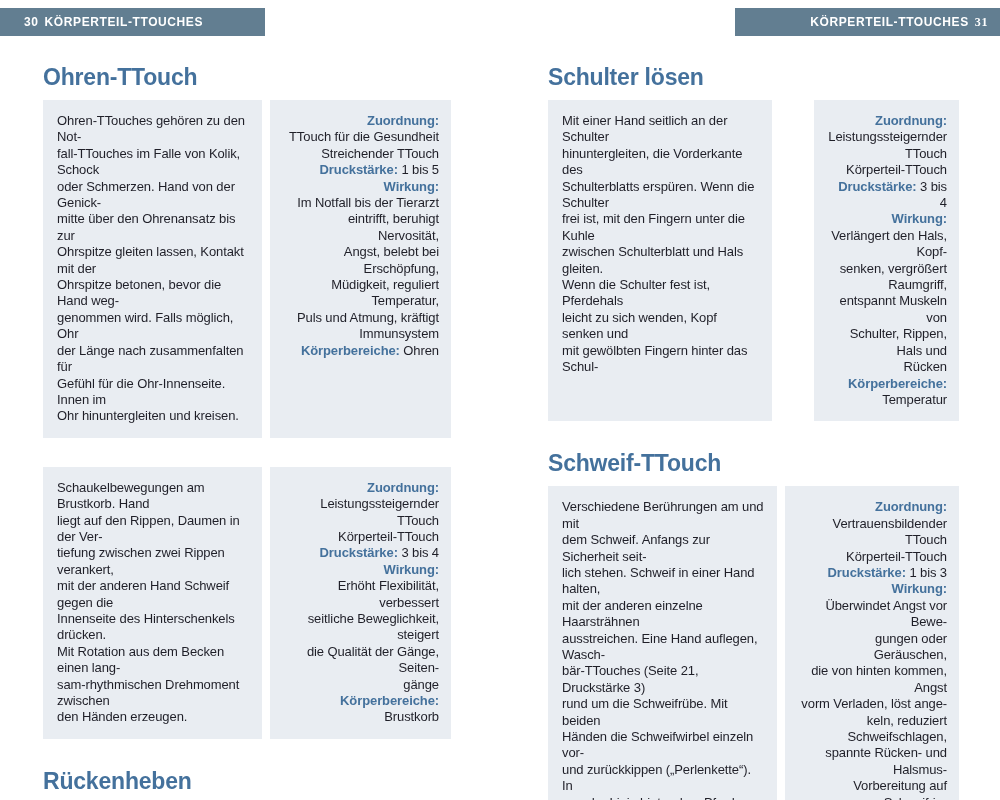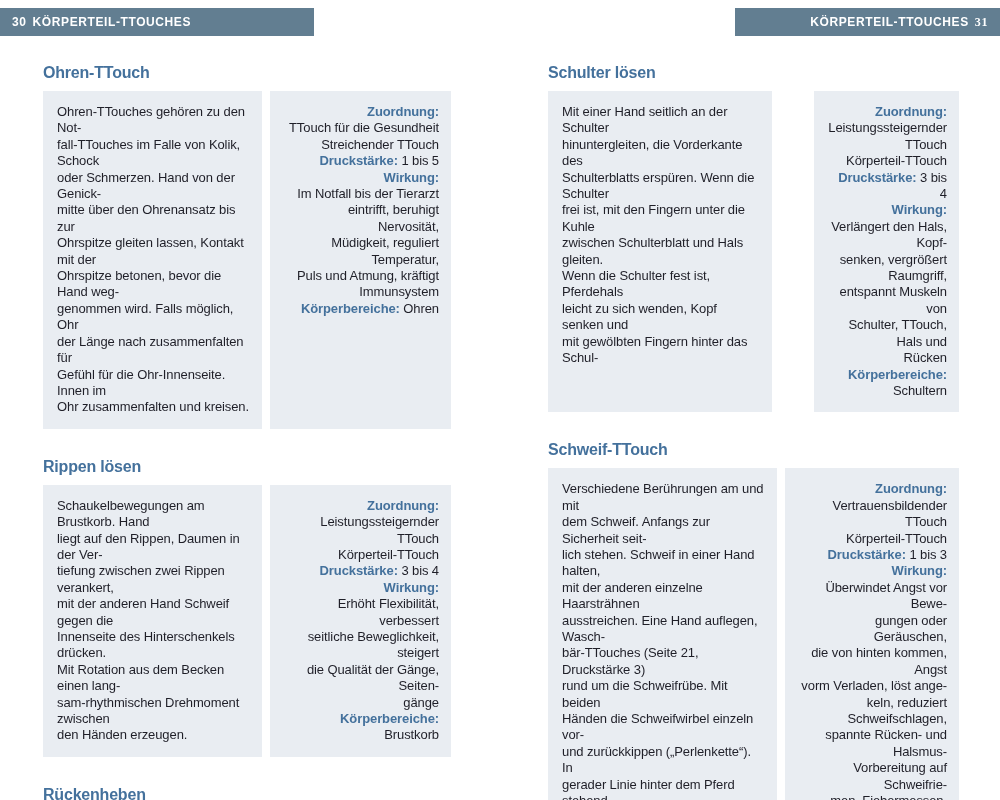--- a/index.html
+++ b/index.html
@@ -30,7 +30,7 @@
     display:flex;
     align-items:center;
   }
-  .bar-left{left:0;width:314px;padding-left:12px;}
+  .bar-left{left:0;width:265px;padding-left:24px;}
   .bar-right{right:0;width:265px;justify-content:flex-end;padding-right:12px;}
   .bar .pgnum{margin:0 6px;}
   

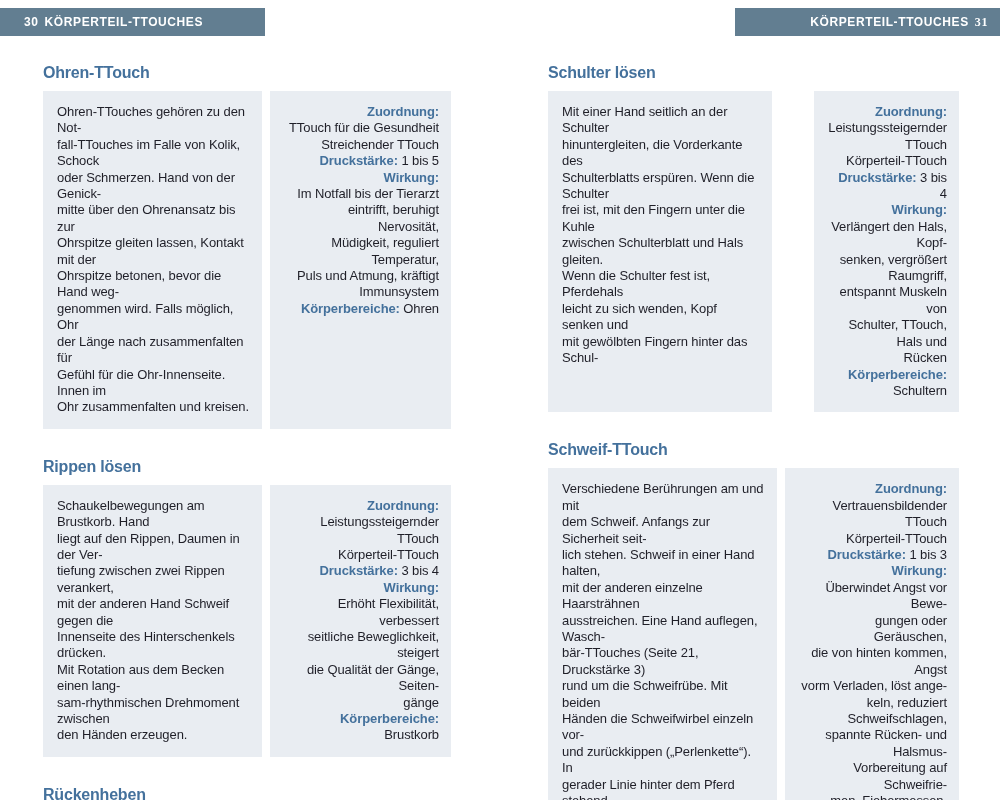--- a/index.html
+++ b/index.html
@@ -48,7 +48,7 @@
   .section{margin-bottom:29px;}
   .section h2{
     color:var(--accent);
-    font-size:16px;
+    font-size:23px;
     font-weight:bold;
     letter-spacing:-0.2px;
     margin-bottom:9px;

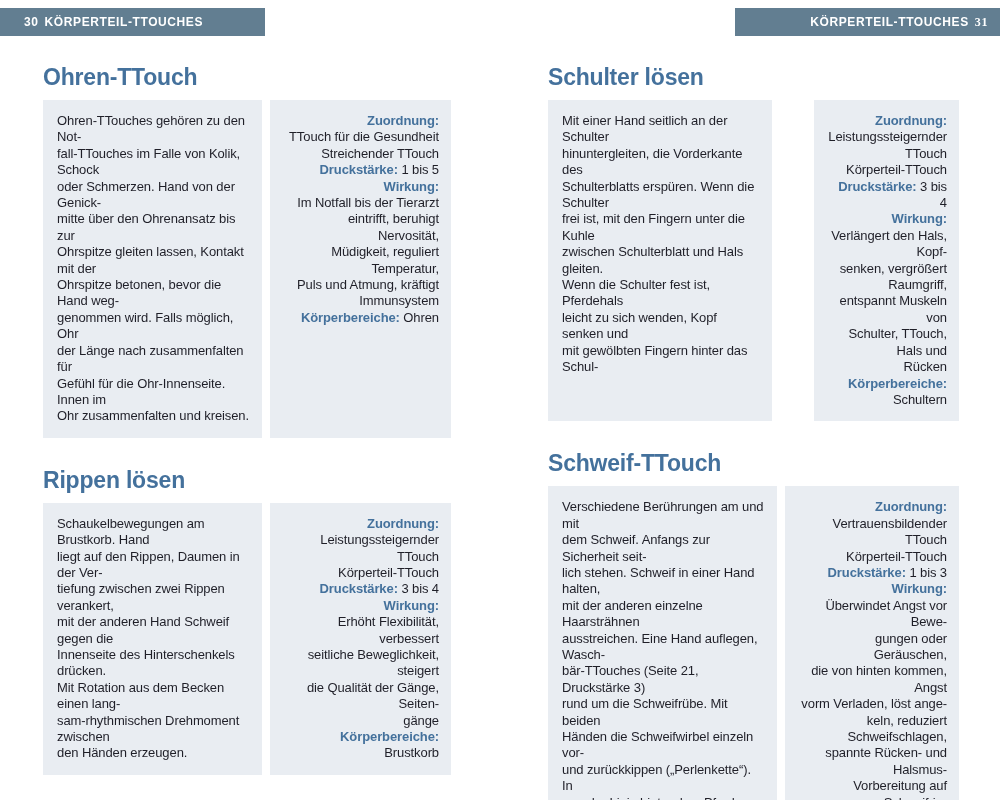--- a/index.html
+++ b/index.html
@@ -112,6 +112,7 @@
             <div class="line"><span class="lbl">Wirkung:</span></div>
             <div class="line">Im Notfall bis der Tierarzt</div>
             <div class="line">eintrifft, beruhigt Nervosität,</div>
+            <div class="line">Angst, belebt bei Erschöpfung,</div>
             <div class="line">Müdigkeit, reguliert Temperatur,</div>
             <div class="line">Puls und Atmung, kräftigt</div>
             <div class="line">Immunsystem</div>

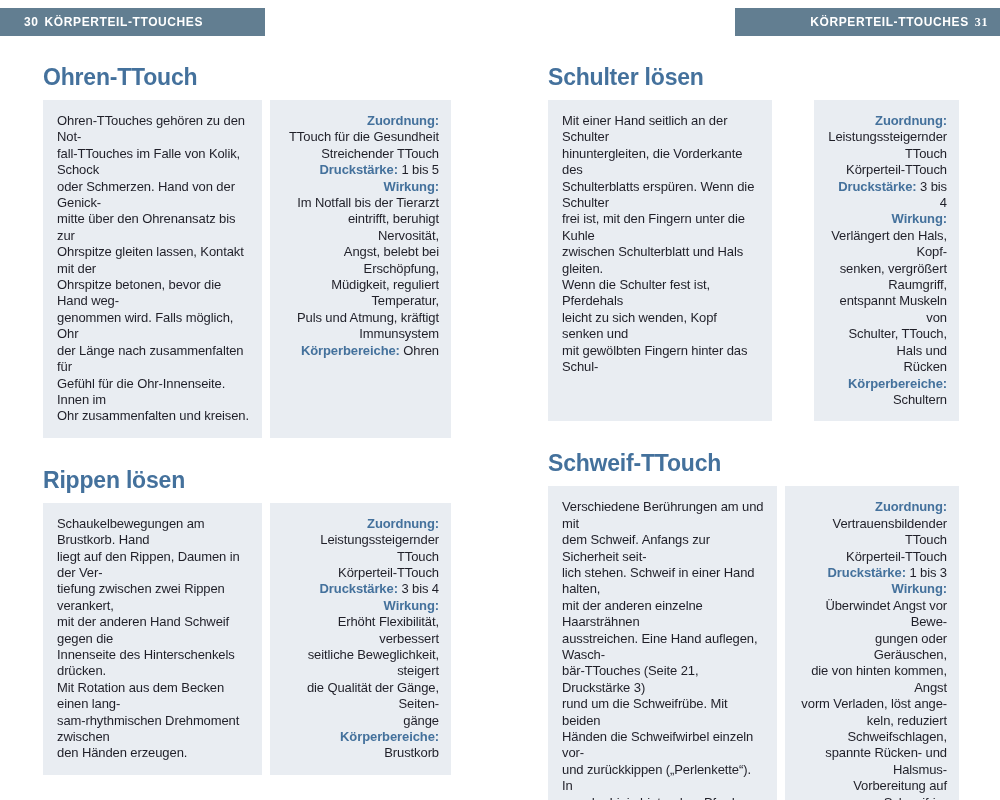--- a/index.html
+++ b/index.html
@@ -177,7 +177,7 @@
             <div class="line">Verlängert den Hals, Kopf-</div>
             <div class="line">senken, vergrößert Raumgriff,</div>
             <div class="line">entspannt Muskeln von</div>
-            <div class="line">Schulter, TTouch, Hals und</div>
+            <div class="line">Schulter, Rippen, Hals und</div>
             <div class="line">Rücken</div>
             <div class="line"><span class="lbl">Körperbereiche:</span></div>
             <div class="line">Schultern</div>

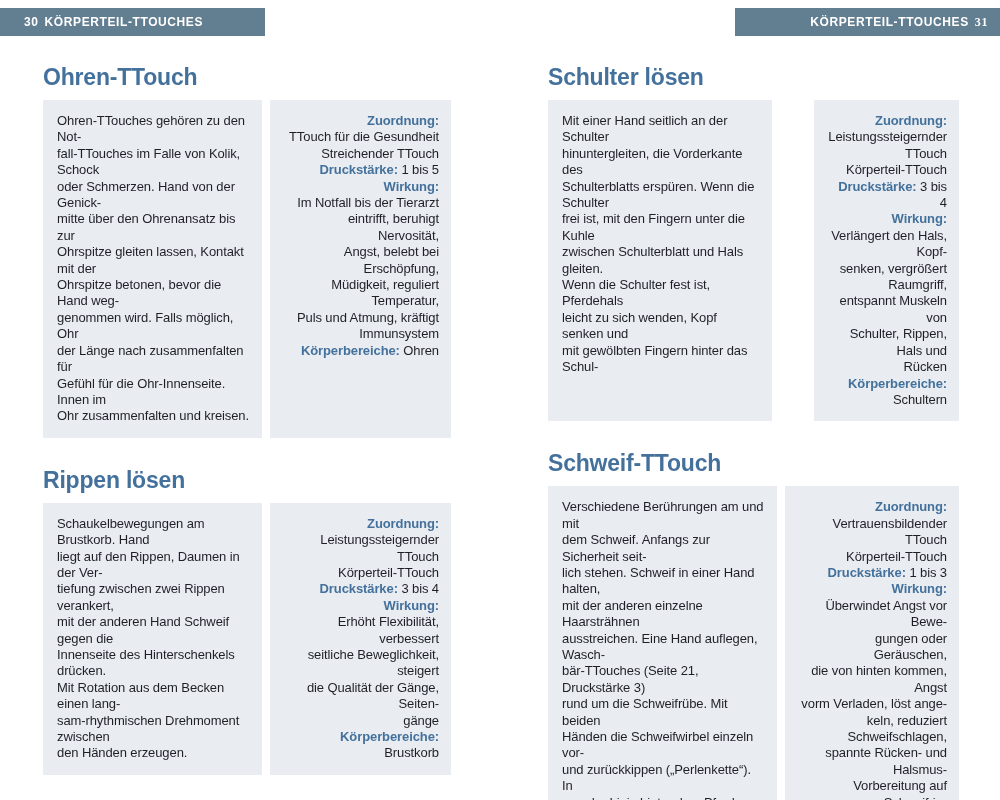--- a/index.html
+++ b/index.html
@@ -180,7 +180,7 @@
             <div class="line">Schulter, Rippen, Hals und</div>
             <div class="line">Rücken</div>
             <div class="line"><span class="lbl">Körperbereiche:</span></div>
-            <div class="line">Schultern</div>
+            <div class="line">Temperatur</div>
           </div>
     </div>
   </div>

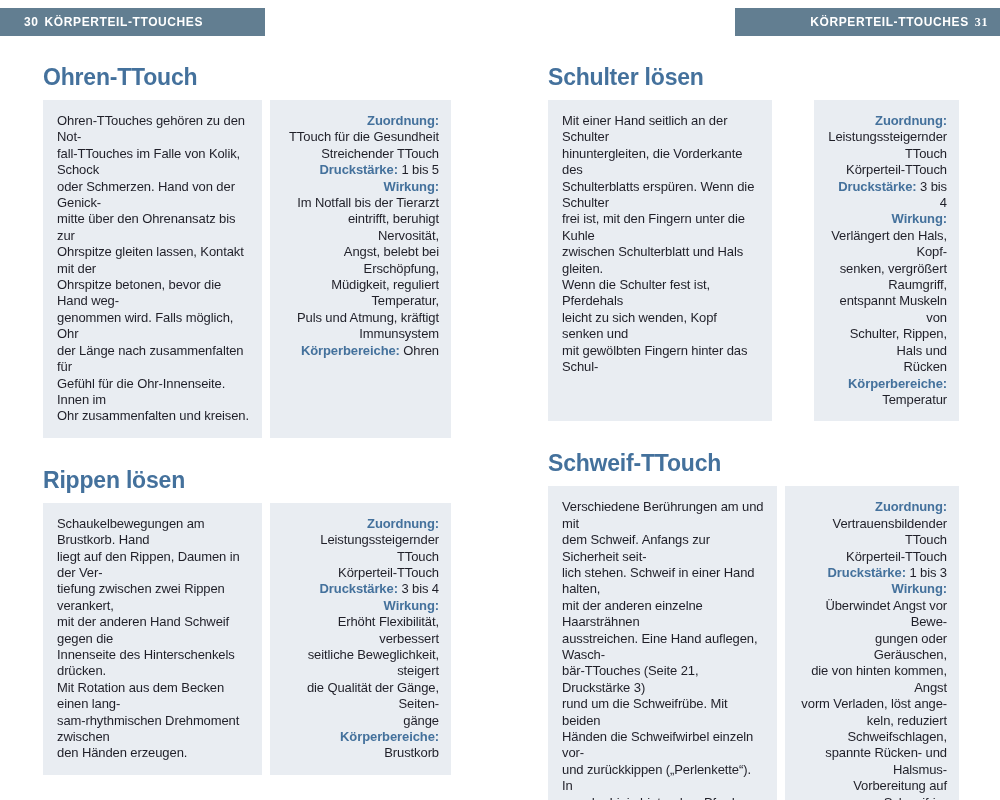--- a/index.html
+++ b/index.html
@@ -102,7 +102,7 @@
             <div class="line">genommen wird. Falls möglich, Ohr</div>
             <div class="line">der Länge nach zusammenfalten für</div>
             <div class="line">Gefühl für die Ohr-Innenseite. Innen im</div>
-            <div class="line">Ohr zusammenfalten und kreisen.</div>
+            <div class="line">Ohr hinuntergleiten und kreisen.</div>
           </div>
       <div class="box box-info">
             <div class="line"><span class="lbl">Zuordnung:</span></div>

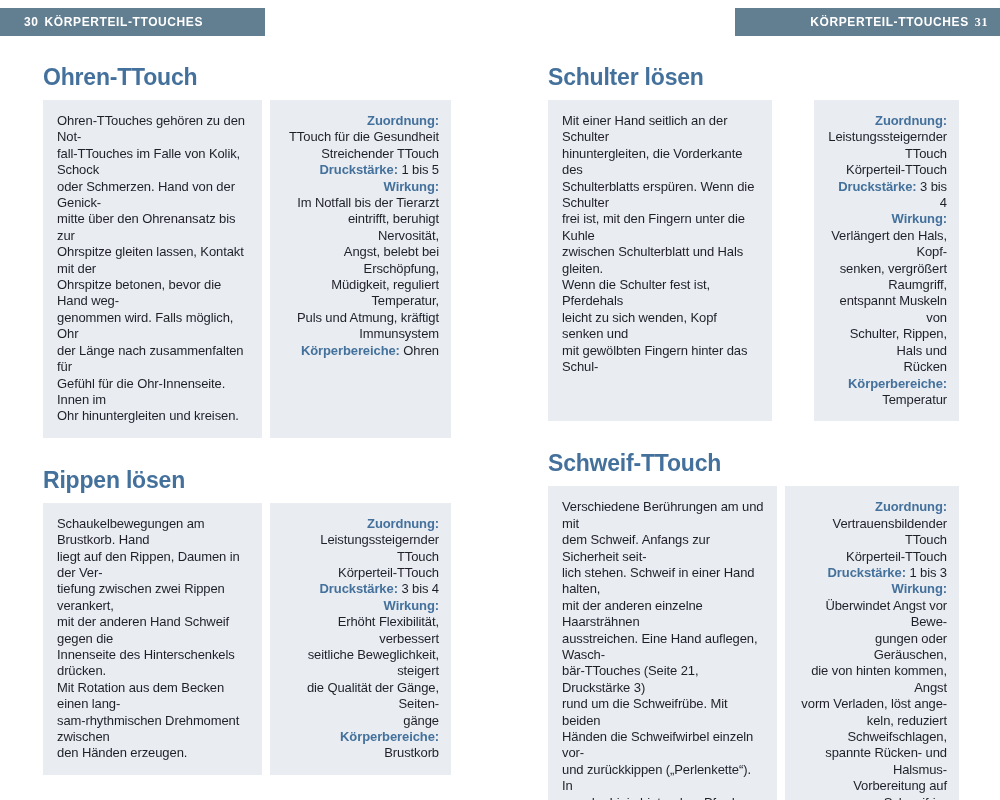--- a/index.html
+++ b/index.html
@@ -122,7 +122,6 @@
   </div>
 
   <div class="section sec-rippen">
-    <h2>Rippen lösen</h2>
     <div class="boxes">
       <div class="box box-body">
             <div class="line">Schaukelbewegungen am Brustkorb. Hand</div>

